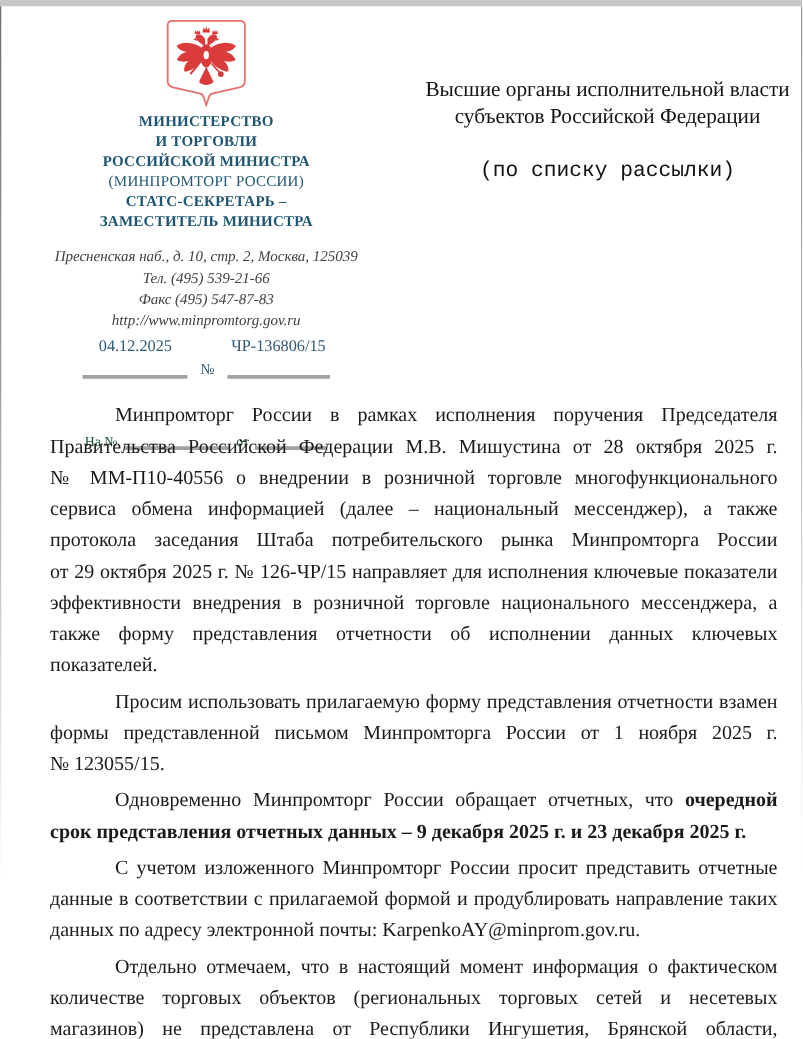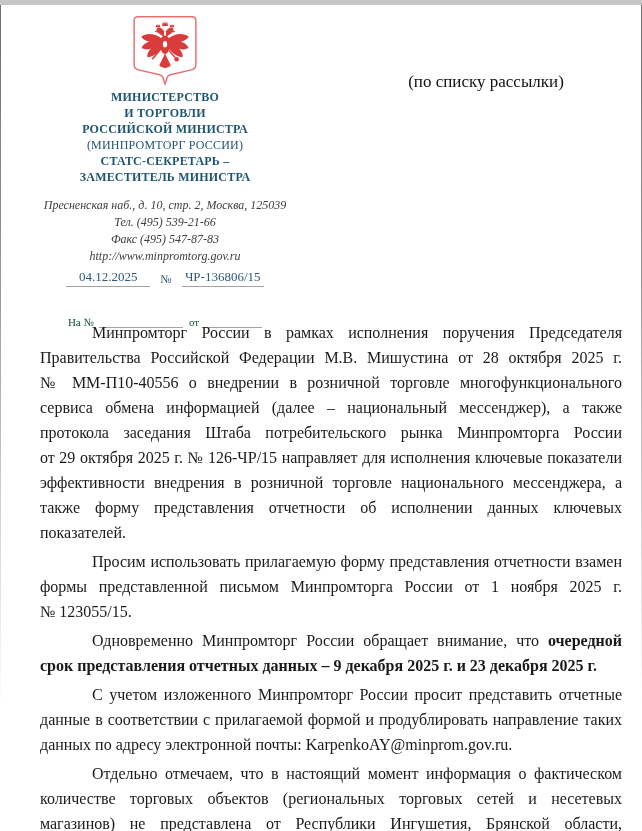--- a/index.html
+++ b/index.html
@@ -161,6 +161,10 @@
   </div>
 
   <div class="recipient">
+    <div id="recipient-lines">
+        <div class="rc-line">Высшие органы исполнительной власти</div>
+        <div class="rc-line">субъектов Российской Федерации</div>
+      </div>
     <div class="note">(по списку рассылки)</div>
   </div>
 

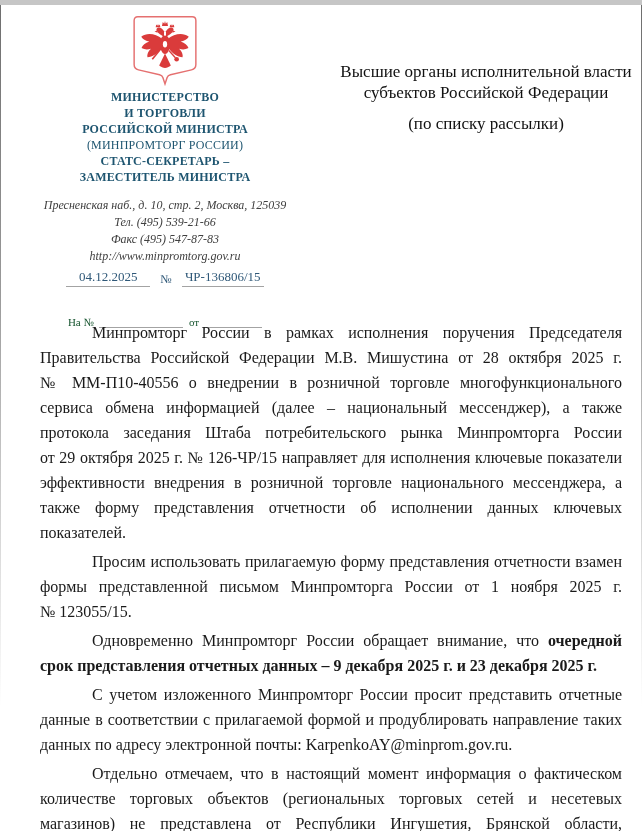--- a/index.html
+++ b/index.html
@@ -73,7 +73,7 @@
     line-height: 21px;
     color: #111111;
   }
-  .recipient .note { margin-top: 10px; }
+  .recipient .note { margin-top: 24px; font-family: Liberation Mono, monospace; }
 
   
   .body-text {

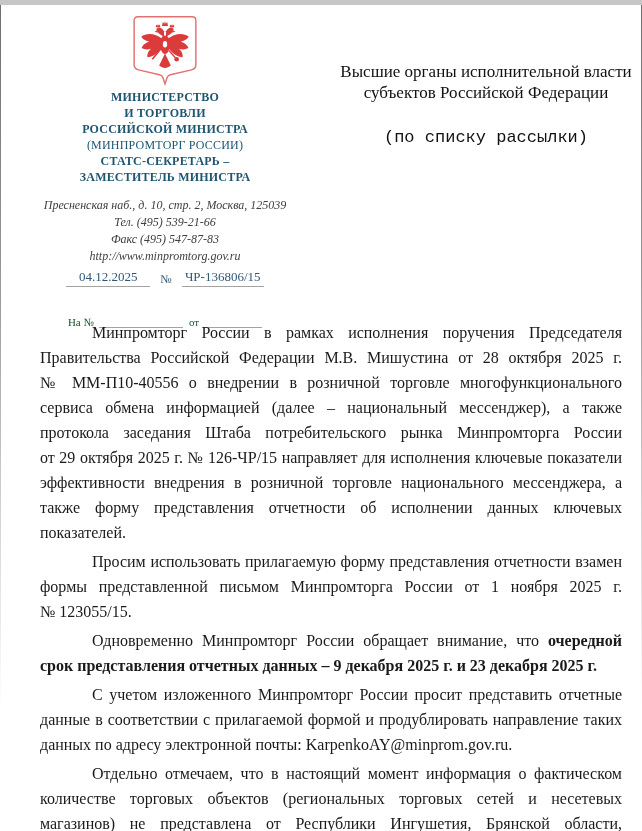--- a/index.html
+++ b/index.html
@@ -49,7 +49,7 @@
     justify-content: center;
     align-items: flex-end;
   }
-  .u { display: inline-block; border-bottom: 1px solid #a3a3a3; text-align: center; padding-bottom: 1px; }
+  .u { display: inline-block; border-bottom: 3px solid #a3a3a3; text-align: center; padding-bottom: 15px; }
   .u1 { width: 84px; }
   .u2 { width: 82px; font-family: Liberation Serif, serif; }
   .ref-row .no { margin: 0 10px; font-size: 12px; }

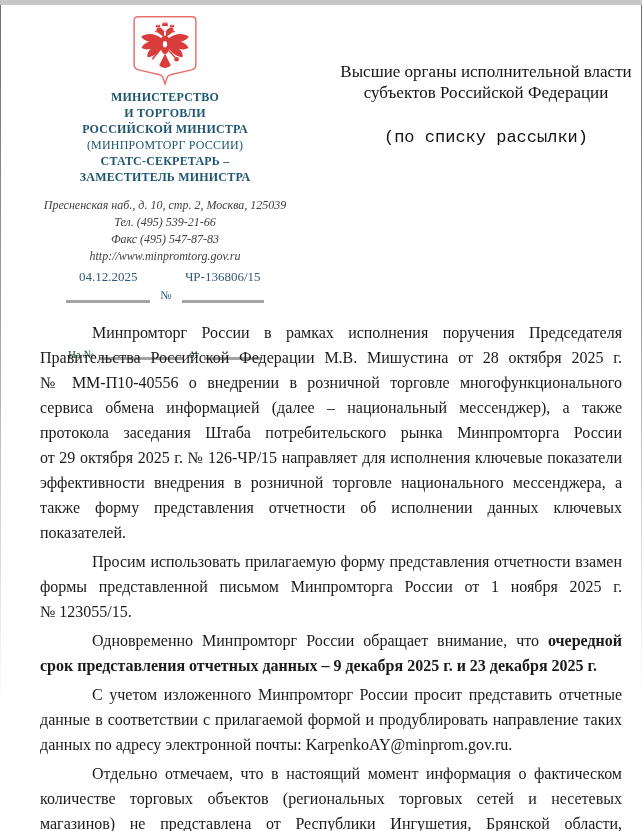--- a/index.html
+++ b/index.html
@@ -171,7 +171,7 @@
   <div class="body-text" id="body-paragraphs">
       <p><span>Минпромторг России в рамках исполнения поручения Председателя Правительства Российской Федерации М.В.&nbsp;Мишустина от&nbsp;28&nbsp;октября 2025&nbsp;г. №&nbsp;ММ-П10-40556 о внедрении в розничной торговле многофункционального сервиса обмена информацией (далее – национальный мессенджер), а также протокола заседания Штаба потребительского рынка Минпромторга России от&nbsp;29&nbsp;октября 2025&nbsp;г. №&nbsp;126-ЧР/15 направляет для исполнения ключевые показатели эффективности внедрения в розничной торговле национального мессенджера, а также форму представления отчетности об исполнении данных ключевых показателей.</span></p>
       <p><span>Просим использовать прилагаемую форму представления отчетности взамен формы представленной письмом Минпромторга России от&nbsp;1&nbsp;ноября 2025&nbsp;г. №&nbsp;123055/15.</span></p>
-      <p><span>Одновременно Минпромторг России обращает внимание, что </span><span class="bold">очередной срок представления отчетных данных – 9&nbsp;декабря 2025&nbsp;г. и 23&nbsp;декабря 2025&nbsp;г.</span></p>
+      <p><span>Одновременно Минпромторг России обращает отчетных, что </span><span class="bold">очередной срок представления отчетных данных – 9&nbsp;декабря 2025&nbsp;г. и 23&nbsp;декабря 2025&nbsp;г.</span></p>
       <p><span>С учетом изложенного Минпромторг России просит представить отчетные данные в соответствии с прилагаемой формой и продублировать направление таких данных по адресу электронной почты: KarpenkoAY@minprom.gov.ru.</span></p>
       <p><span>Отдельно отмечаем, что в настоящий момент информация о фактическом количестве торговых объектов (региональных торговых сетей и несетевых магазинов) не представлена от Республики Ингушетия, Брянской области, Вологодской области,</span></p>
     </div>

